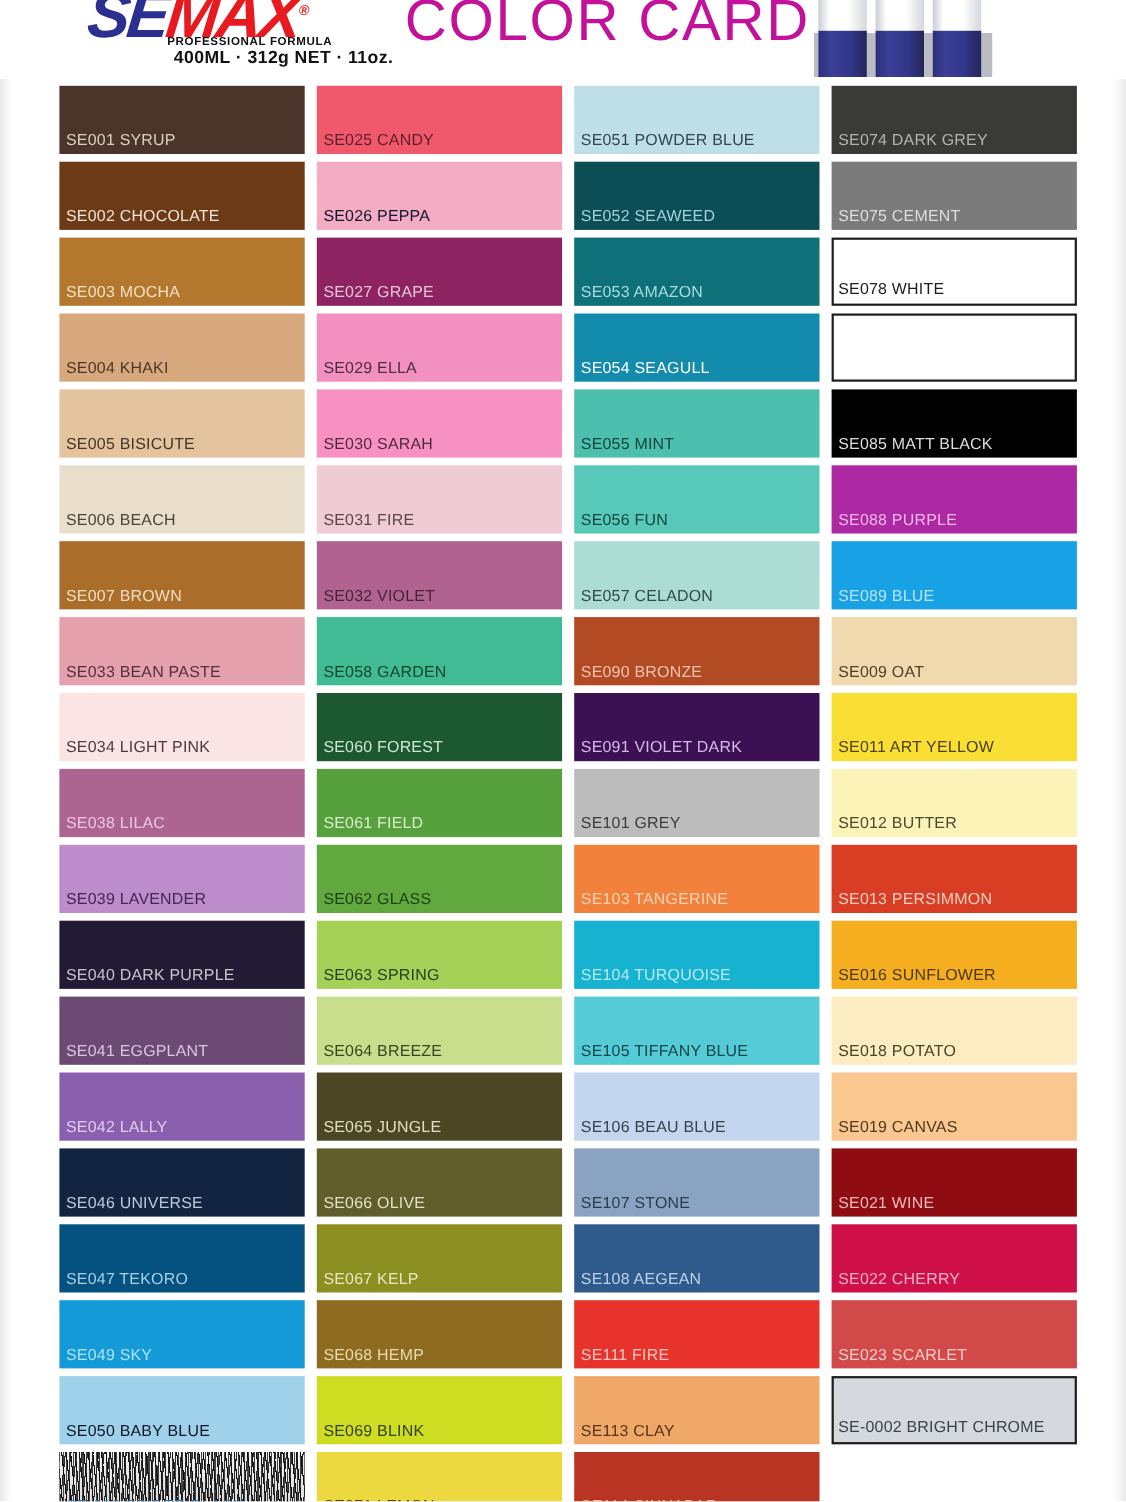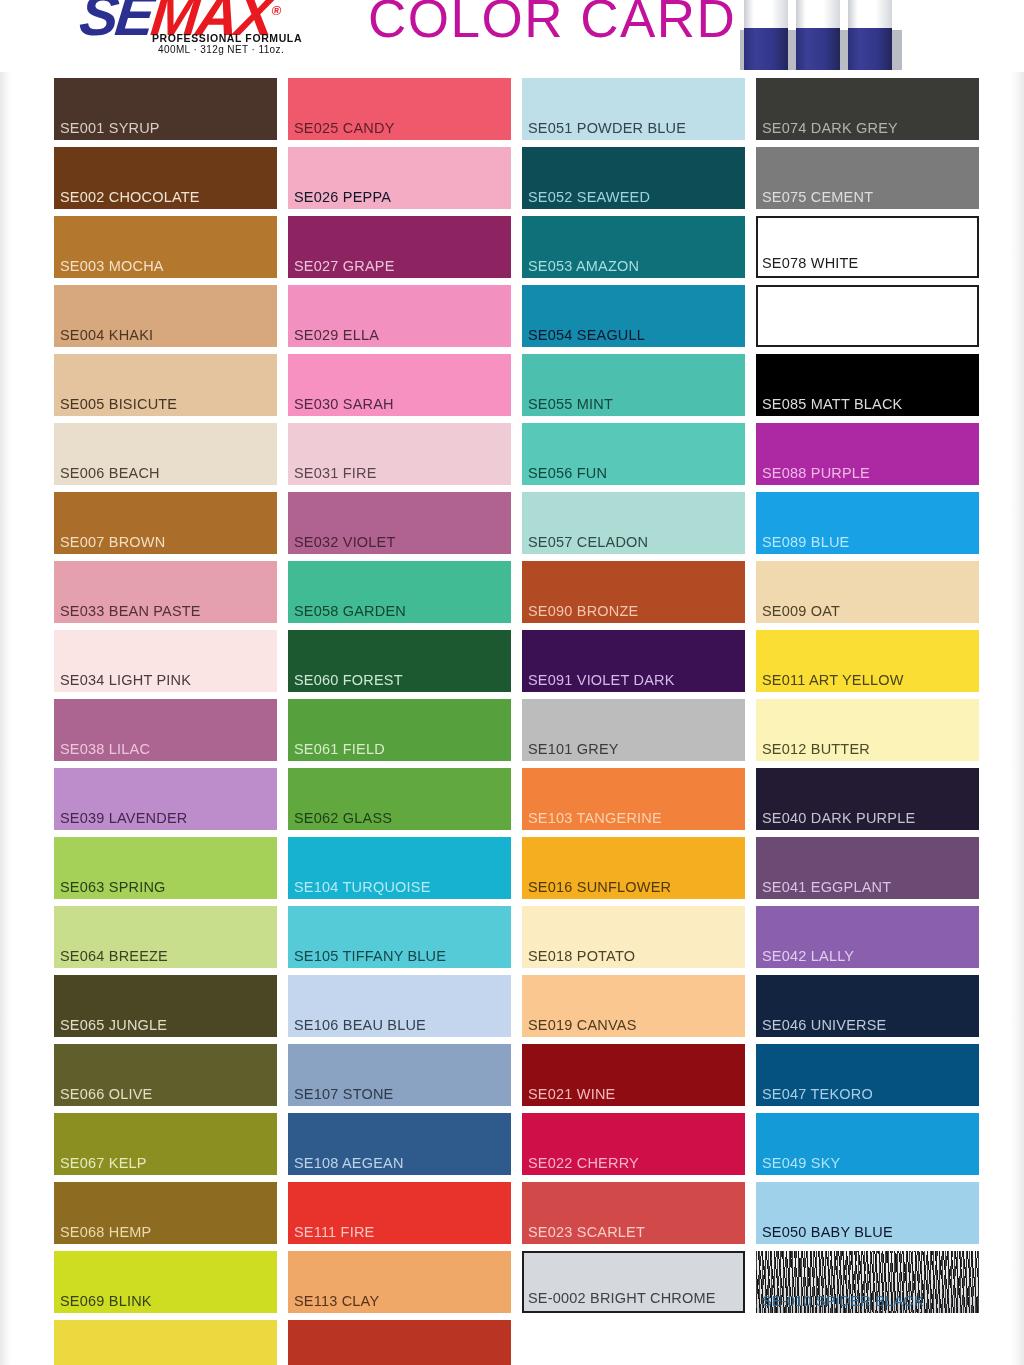--- a/index.html
+++ b/index.html
@@ -83,8 +83,8 @@
     position: absolute;
     left: 78px;
     top: 58px;
-    font-size: 10px;
-    font-weight: normal;
+    font-size: 16px;
+    font-weight: bold;
     letter-spacing: 0.4px;
     color: #111111;
     white-space: nowrap;

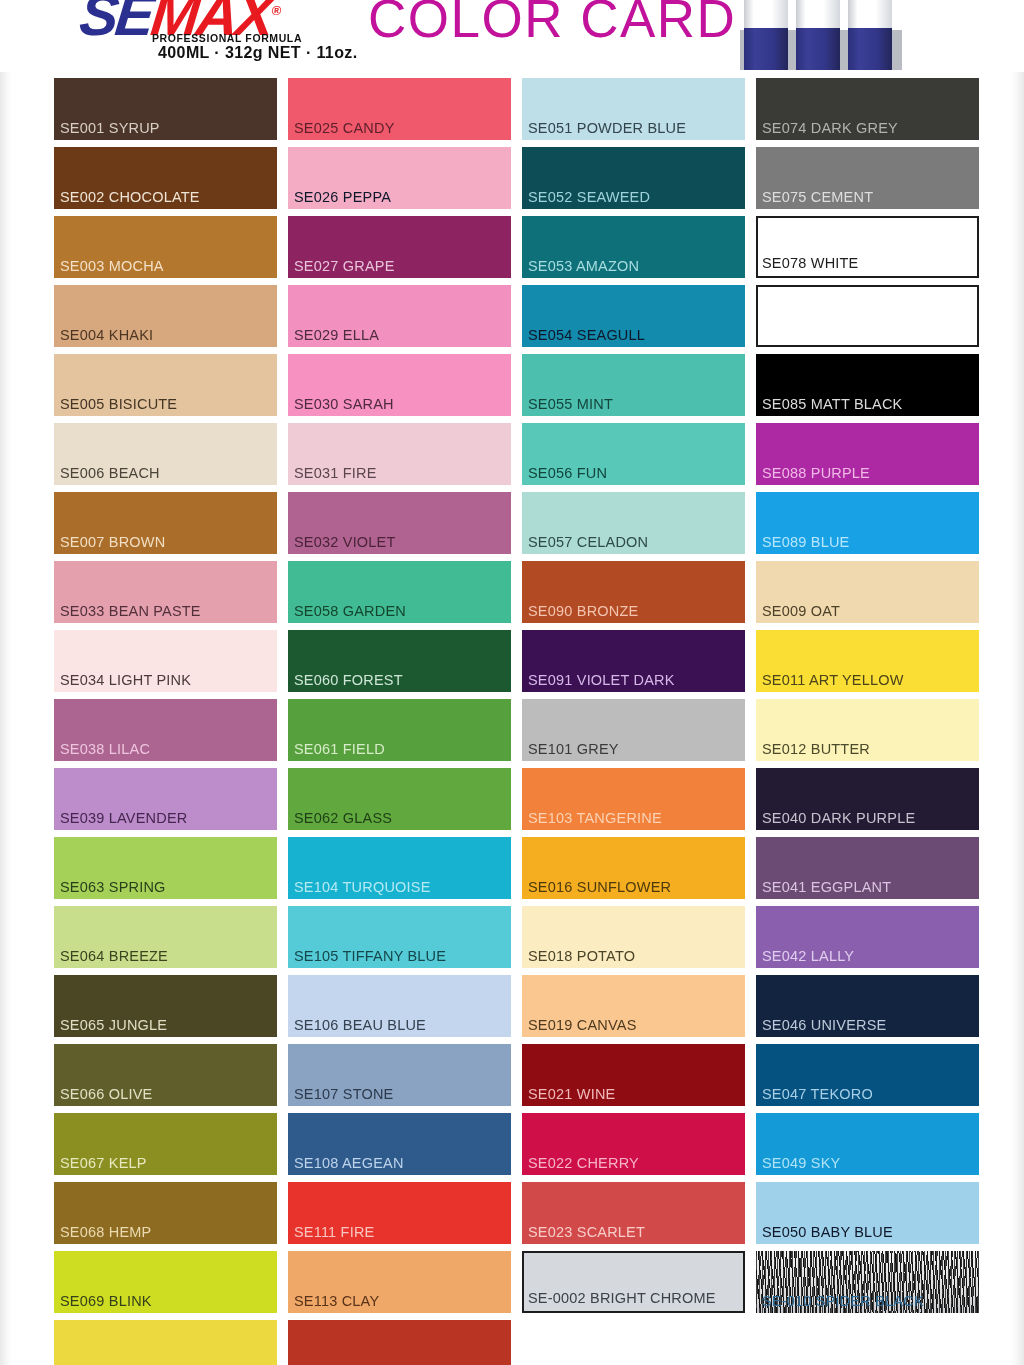--- a/index.html
+++ b/index.html
@@ -252,7 +252,7 @@
         <span class="label" style="color: rgb(78, 43, 61);">SE029 ELLA</span>
       </div>
       <div class="swatch" style="background: rgb(18, 139, 173);">
-        <span class="label" style="color: #0f172a; text-align: center;">SE054 SEAGULL</span>
+        <span class="label" style="color: #ffffff; text-align: center;">SE054 SEAGULL</span>
       </div>
       <div class="swatch outlined" style="background: rgb(255, 255, 255);">
         <span class="label" style="color: rgb(29, 29, 29);"></span>

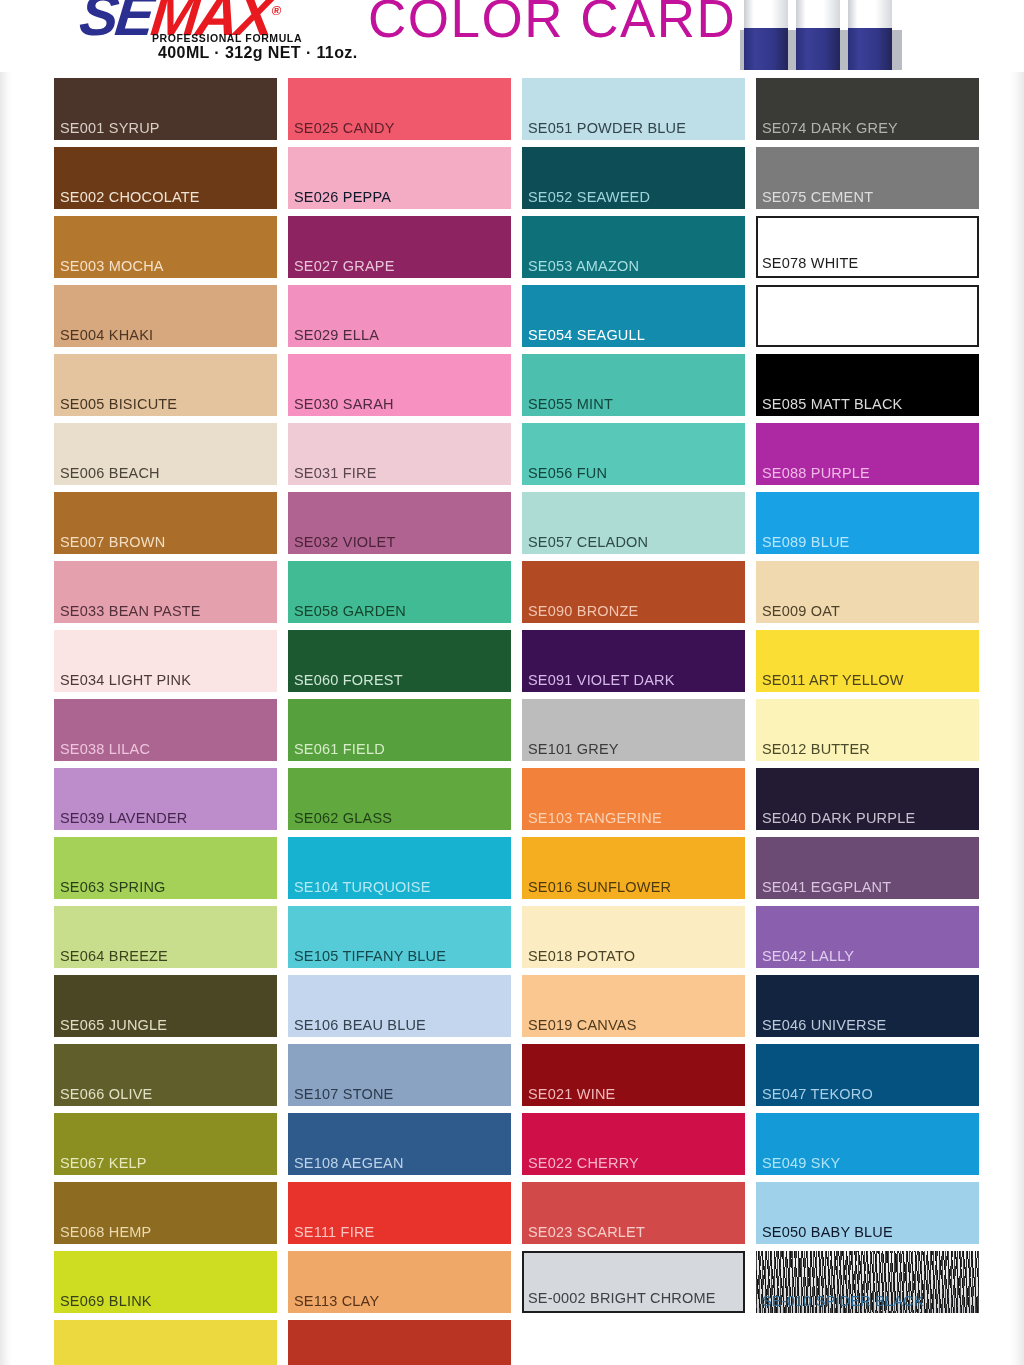--- a/index.html
+++ b/index.html
@@ -338,6 +338,9 @@
       <div class="swatch" style="background: rgb(242, 129, 60);">
         <span class="label" style="color: rgb(251, 211, 180);">SE103 TANGERINE</span>
       </div>
+      <div class="swatch" style="background: rgb(217, 62, 36);">
+        <span class="label" style="color: rgb(247, 205, 194);">SE013 PERSIMMON</span>
+      </div>
       <div class="swatch" style="background: rgb(35, 27, 51);">
         <span class="label" style="color: rgb(198, 195, 207);">SE040 DARK PURPLE</span>
       </div>

